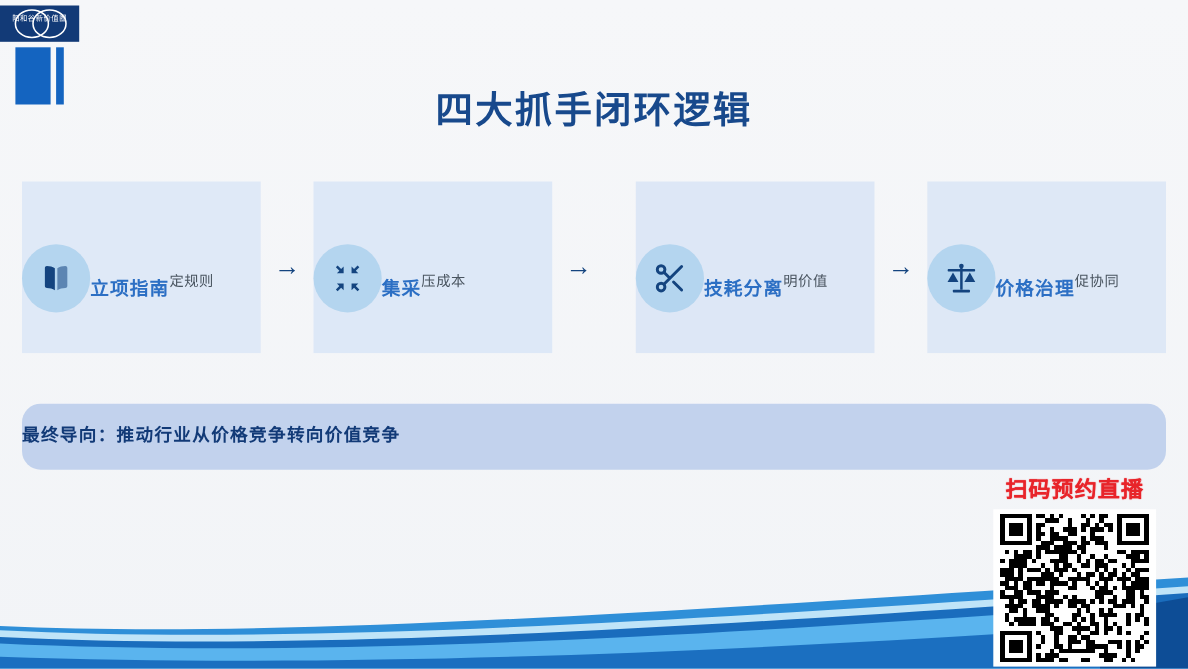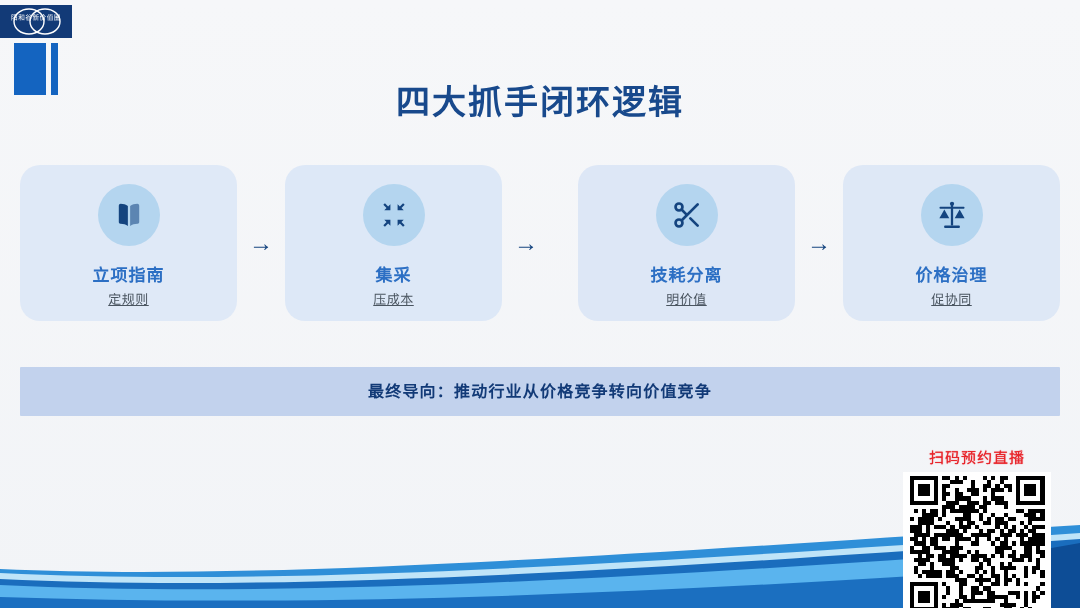--- a/index.html
+++ b/index.html
@@ -89,6 +89,7 @@
     font-weight: bold;
     letter-spacing: 2px;
     line-height: 1.2;
+    font-family: Liberation Serif, serif;
   }
 
   

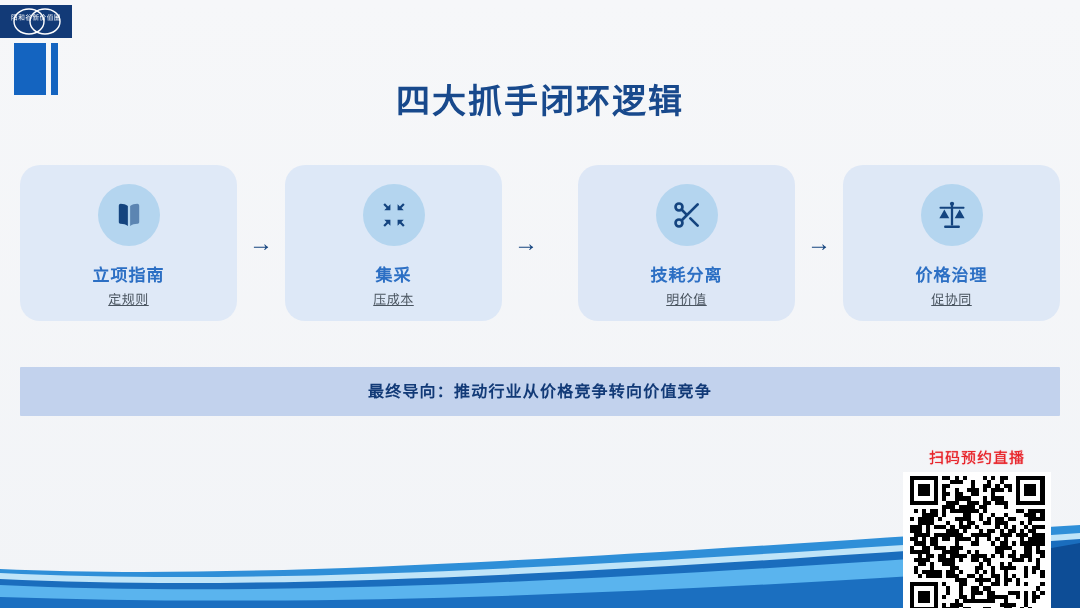--- a/index.html
+++ b/index.html
@@ -105,9 +105,9 @@
   .card {
     flex: 0 0 217px;
     background: #dfe9f7;
-    border-radius: 20px;
+    border-radius: 0;
     display: flex;
-    flex-direction: column;
+    flex-direction: row;
     align-items: center;
     justify-content: flex-start;
     padding-top: 19px;

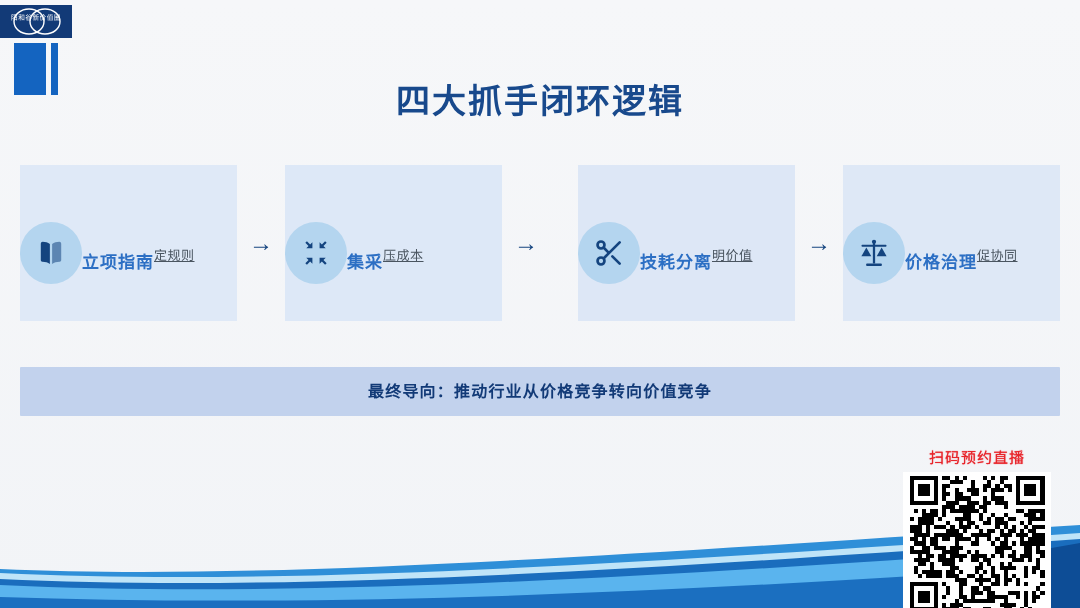--- a/index.html
+++ b/index.html
@@ -143,7 +143,6 @@
     color: #4a5560;
     letter-spacing: 0.5px;
     line-height: 1.1;
-    text-decoration: underline;
   }
 
   .arrow {

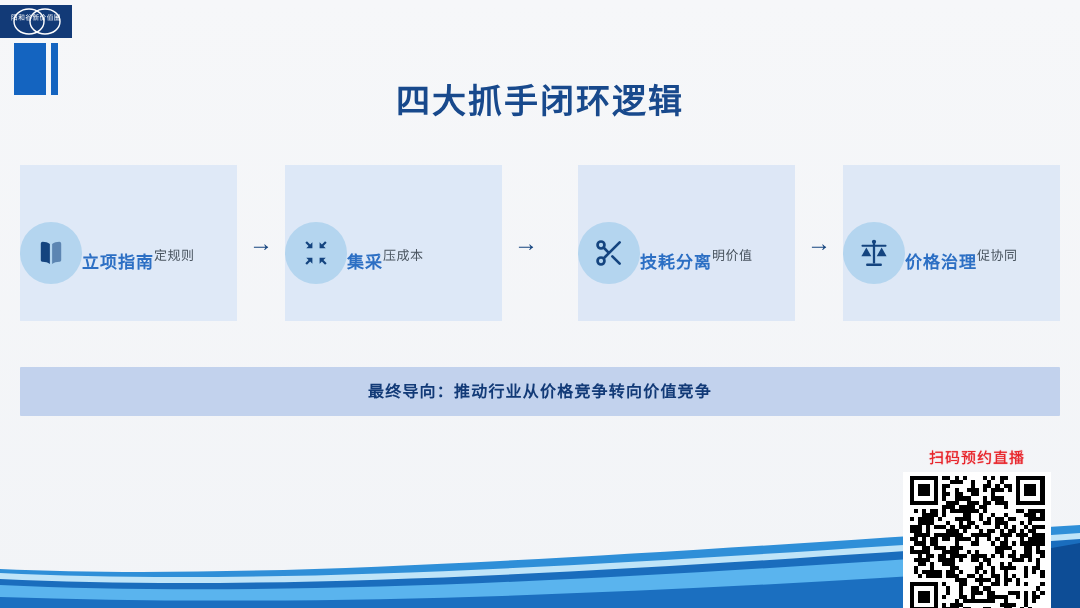--- a/index.html
+++ b/index.html
@@ -163,12 +163,11 @@
     left: 20px;
     top: 367px;
     width: 1040px;
-    height: 49px;
+    height: 60px;
     background: #c2d2ed;
-    border-radius: 1px;
+    border-radius: 17px;
     display: flex;
     align-items: center;
-    justify-content: center;
   }
   .banner-text {
     color: #123a77;

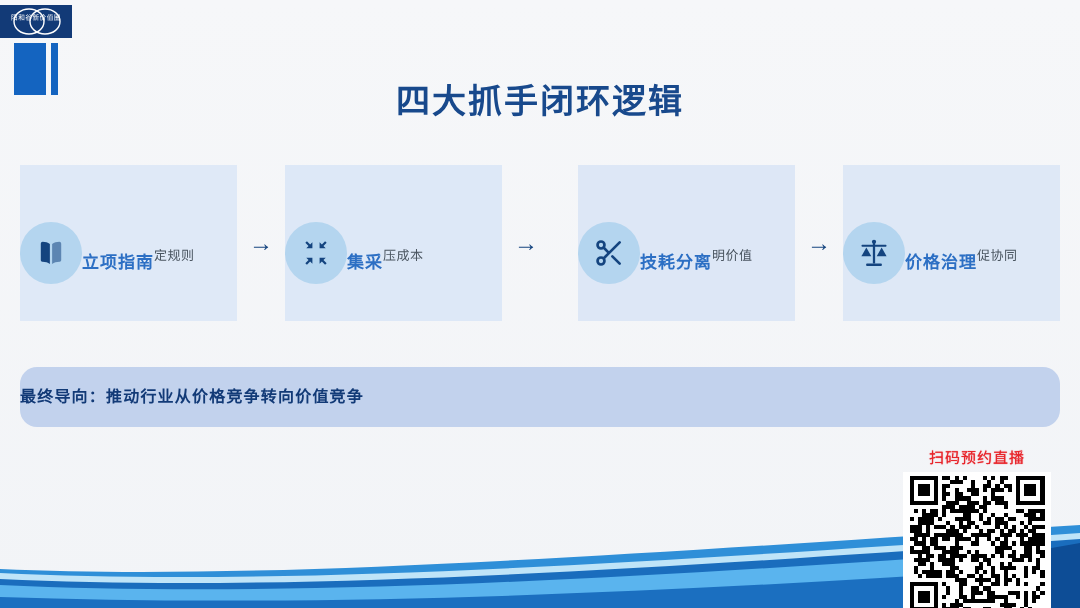--- a/index.html
+++ b/index.html
@@ -197,13 +197,12 @@
   }
   .qr-label {
     color: #e8242a;
-    font-size: 15px;
-    font-weight: normal;
+    font-size: 20px;
+    font-weight: bold;
     letter-spacing: 1px;
     line-height: 1.2;
     margin-bottom: 5px;
     text-shadow: 0 0 1px #e8242a;
-    margin-top: 15px;
   }
   .qr-frame {
     width: 148px;

